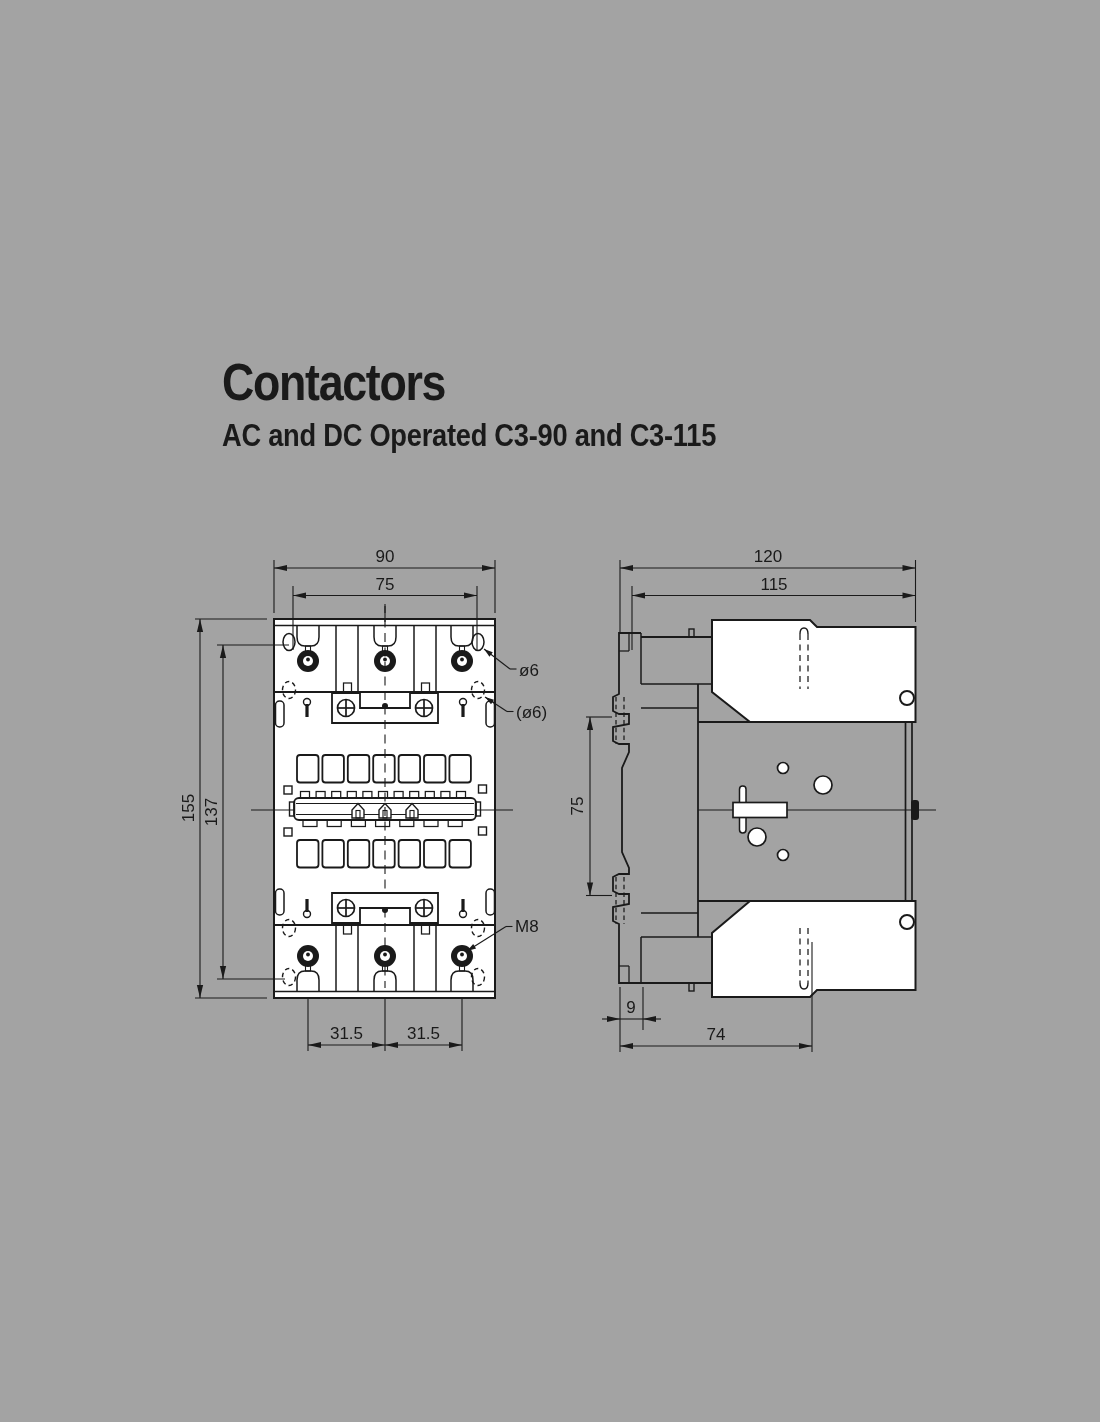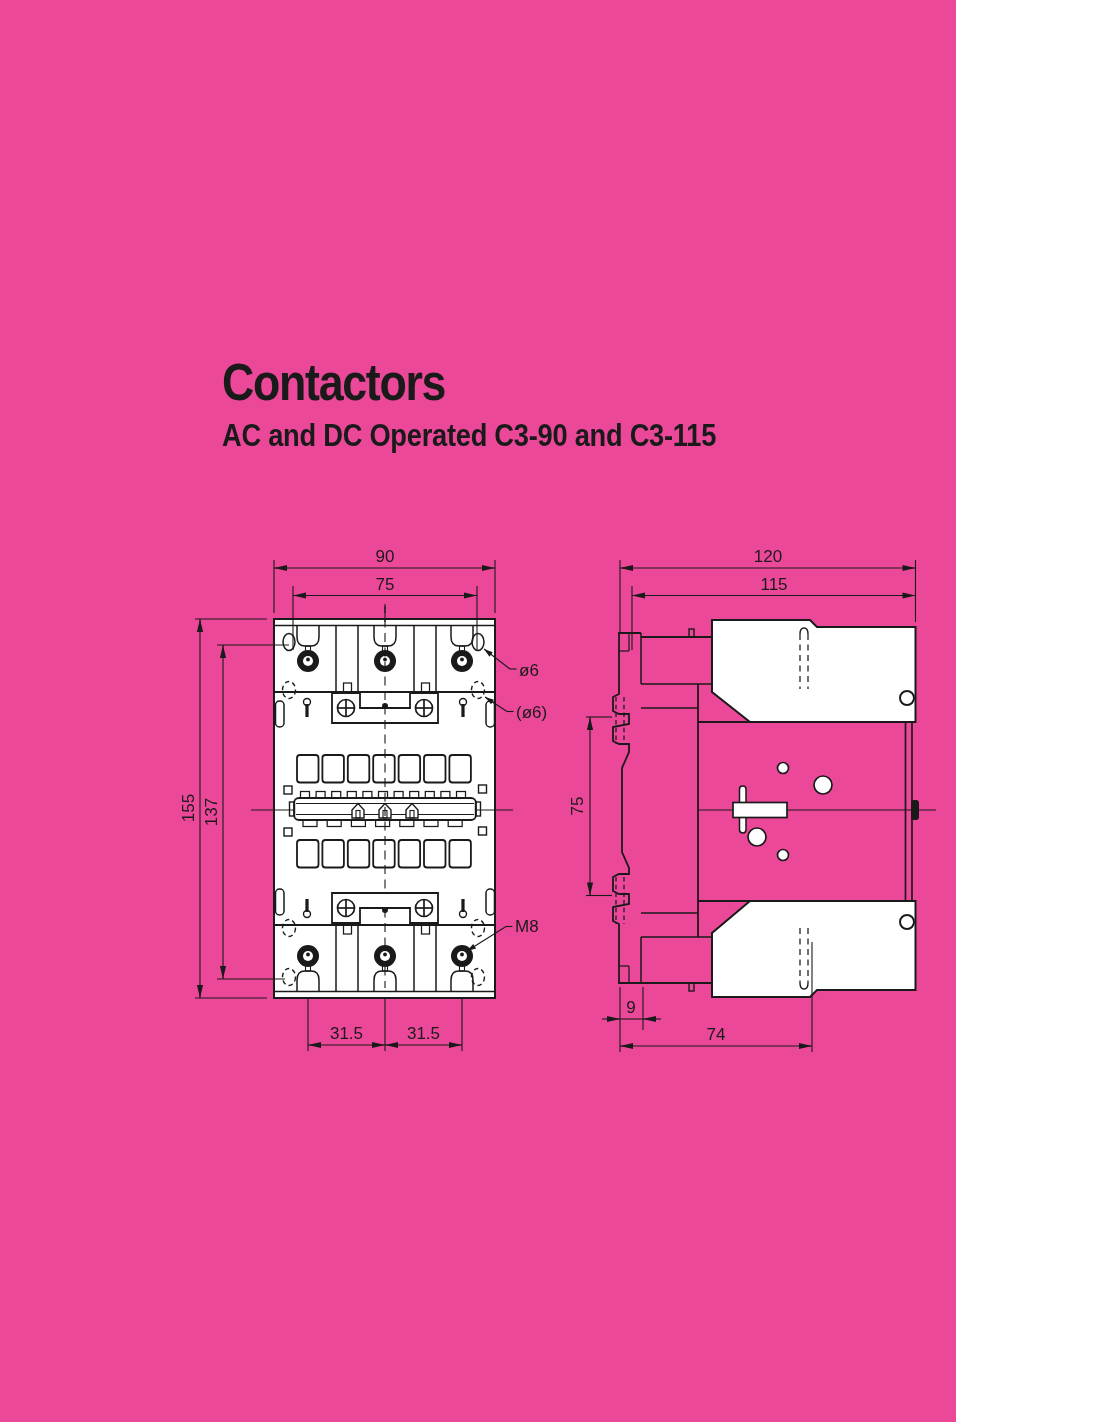--- a/index.html
+++ b/index.html
@@ -3,7 +3,7 @@
 <meta charset="utf-8">
 <style>
   html,body{margin:0;padding:0;background:#ffffff;}
-  .page{position:relative;width:956px;height:1422px;background:#ec4899;overflow:hidden;
+  .page{position:relative;width:1100px;height:1422px;background:#a3a3a3;overflow:hidden;
         font-family:"Liberation Sans","DejaVu Sans",sans-serif;color:#1a1a1a;}
   .title{position:absolute;left:222px;top:352px;font-size:52px;font-weight:700;
          letter-spacing:-1.5px;transform:scaleX(.86);transform-origin:left top;white-space:nowrap;}

